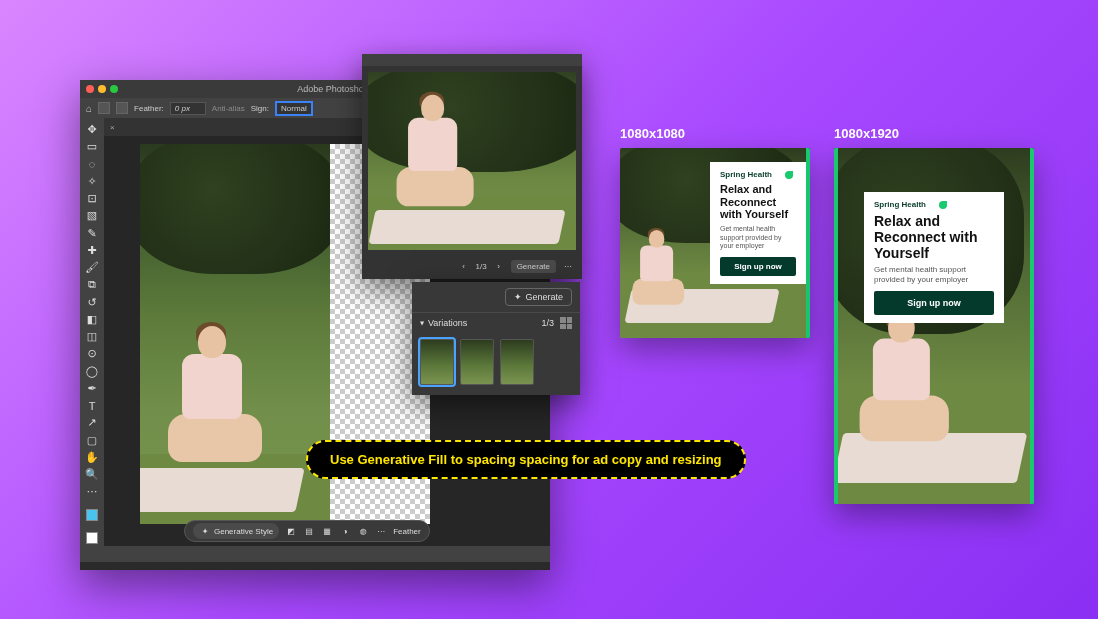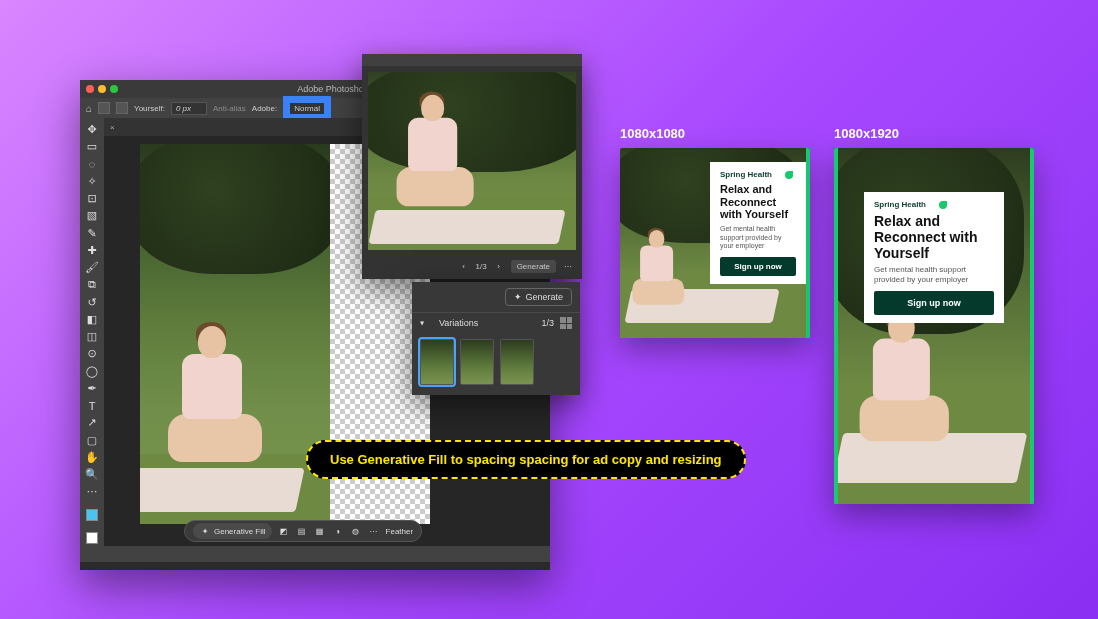--- a/index.html
+++ b/index.html
@@ -147,7 +147,7 @@
     <span style="font-size:10px">⌂</span>
     <div class="opt-icon"></div>
     <div class="opt-icon"></div>
-    <span>Yourself:</span>
+    <span>Feather:</span>
     <span class="opt-field">0 px</span>
     <span style="opacity:.5">Anti-alias</span>
     <span>Adobe:</span>

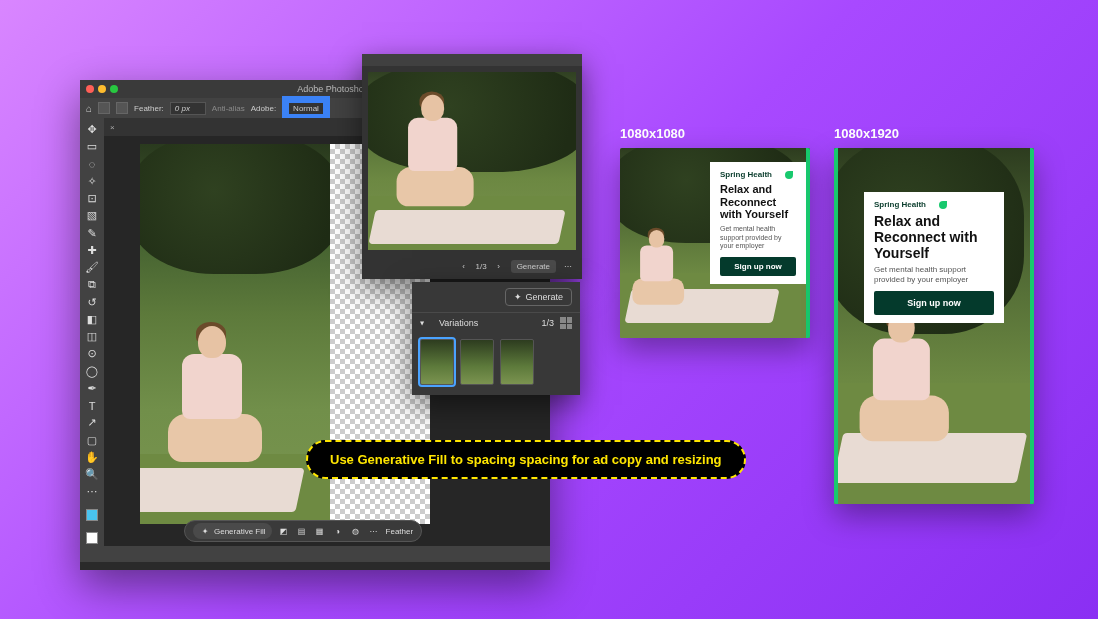--- a/index.html
+++ b/index.html
@@ -150,7 +150,7 @@
     <span>Feather:</span>
     <span class="opt-field">0 px</span>
     <span style="opacity:.5">Anti-alias</span>
-    <span>Adobe:</span>
+    <span>Sign:</span>
     <span class="opt-sel">Normal</span>
   </div>
   <div class="main-area">

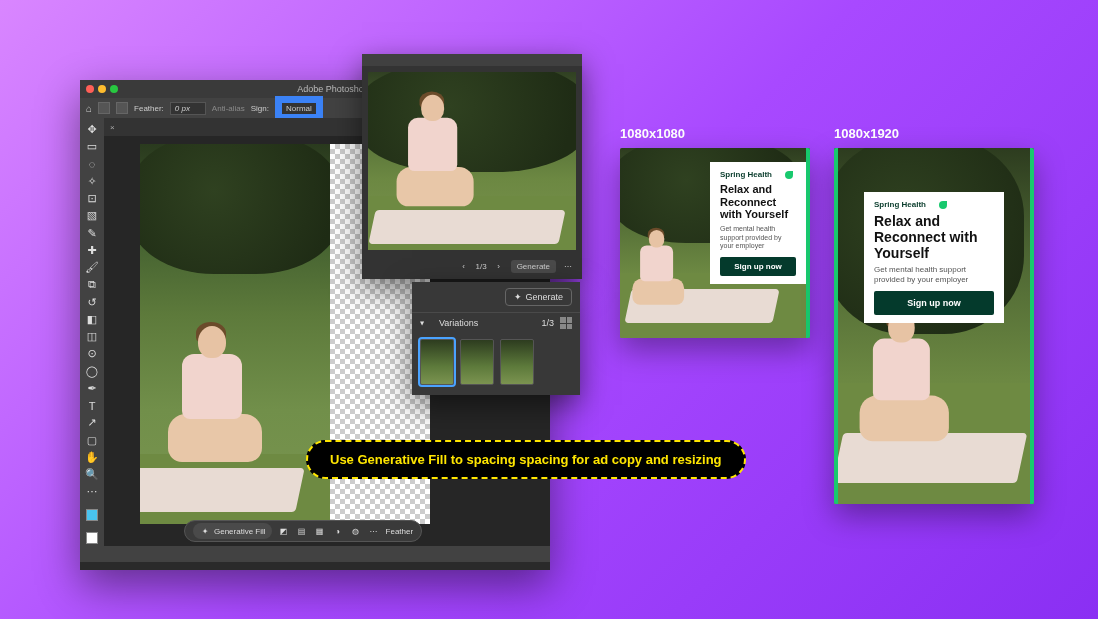--- a/index.html
+++ b/index.html
@@ -30,7 +30,7 @@
 }
 .opt-icon { width: 12px; height: 12px; background: #555; border: 1px solid #666; }
 .opt-field { background: #333; border: 1px solid #555; padding: 1px 4px; width: 36px; font-style: italic; }
-.opt-sel { background: #333; border: 7px solid #3b82f6; padding: 1px 4px; }
+.opt-sel { background: #333; border: 2px solid #3b82f6; padding: 1px 4px; }
 .main-area { display: flex; height: calc(100% - 38px - 24px); }
 .toolcol { width: 24px; background: #424242; display: flex; flex-direction: column; align-items: center; padding-top: 4px; gap: 2px; }
 .tool { width: 20px; height: 18px; display: flex; align-items: center; justify-content: center; color: #ddd; font-size: 11px; cursor: pointer; }

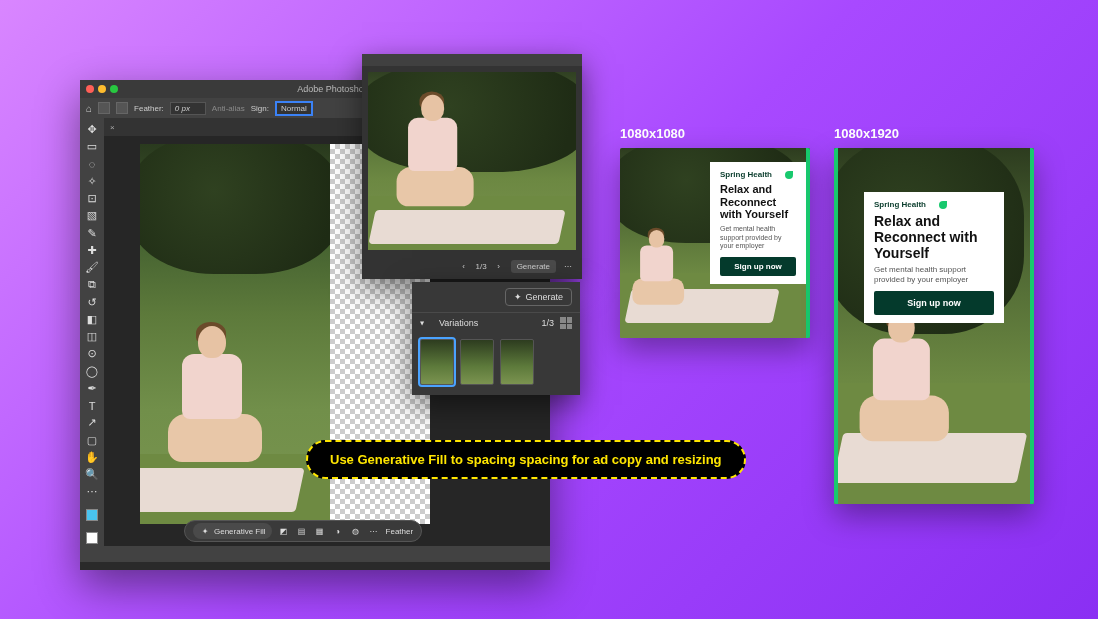--- a/index.html
+++ b/index.html
@@ -89,7 +89,7 @@
 .var-top { display: flex; justify-content: flex-end; padding: 6px 8px; }
 .gen-btn { display: flex; align-items: center; gap: 4px; border: 1px solid #666; border-radius: 4px; padding: 3px 8px; cursor: pointer; }
 .var-hrow { display: flex; align-items: center; justify-content: space-between; padding: 4px 8px; border-top: 1px solid #4a4a4a; }
-.var-hrow .lbl { display: flex; align-items: flex-end; gap: 15px; }
+.var-hrow .lbl { display: flex; align-items: flex-end; gap: 4px; }
 .chev { display: inline-block; transform: rotate(90deg); font-size: 8px; }
 .var-grid-ic { width: 12px; height: 12px; display: grid; grid-template-columns: 1fr 1fr; grid-template-rows: 1fr 1fr; gap: 1px; }
 .var-grid-ic span { background: #888; }

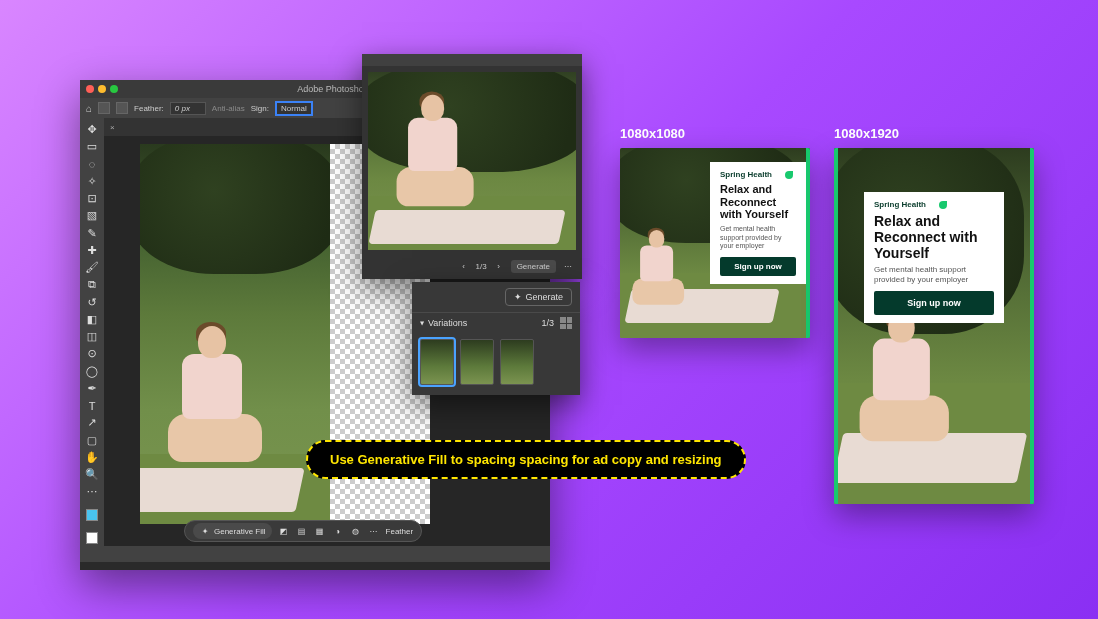--- a/index.html
+++ b/index.html
@@ -203,7 +203,7 @@
       <div class="ctx-toolbar">
         <div class="ctx-pill">
           <span class="ctx-ic">✦</span>
-          <span>Generative Fill</span>
+          <span>Generative Style</span>
         </div>
         <span class="ctx-ic">◩</span>
         <span class="ctx-ic">▤</span>

